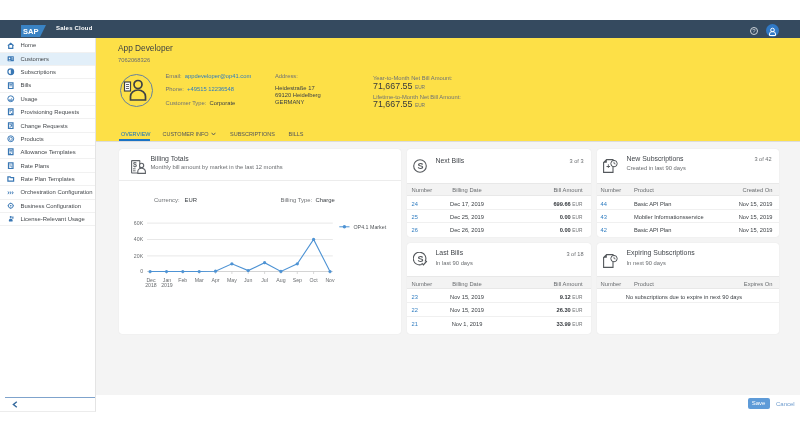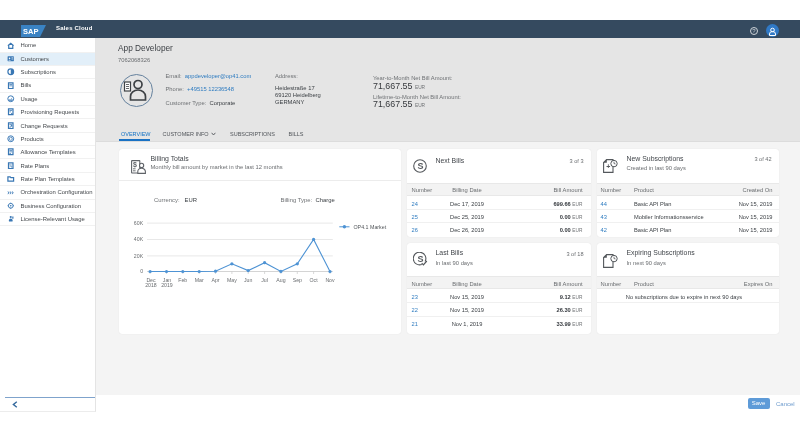--- a/index.html
+++ b/index.html
@@ -24,7 +24,7 @@
 #collapse { position:absolute; left:5px; top:396.5px; width:90px; border-top:1.5px solid #7fa3cc; }
 
 
-#ohead { position:absolute; left:96px; top:38px; width:704px; height:104px; background:#e5e5e5; border-bottom:1px solid #dcdcdc; }
+#ohead { position:absolute; left:96px; top:38px; width:704px; height:104px; background:#fde047; border-bottom:1px solid #dcdcdc; }
 #ohead .title { position:absolute; left:22px; top:4.5px; font-size:8.3px; color:#3b3f44; }
 #ohead .sub { position:absolute; left:22px; top:19px; font-size:5.8px; color:#6a6d70; }
 #avatar { position:absolute; left:23.5px; top:36px; width:33px; height:33px; border:1px solid #66829e; border-radius:50%; }

